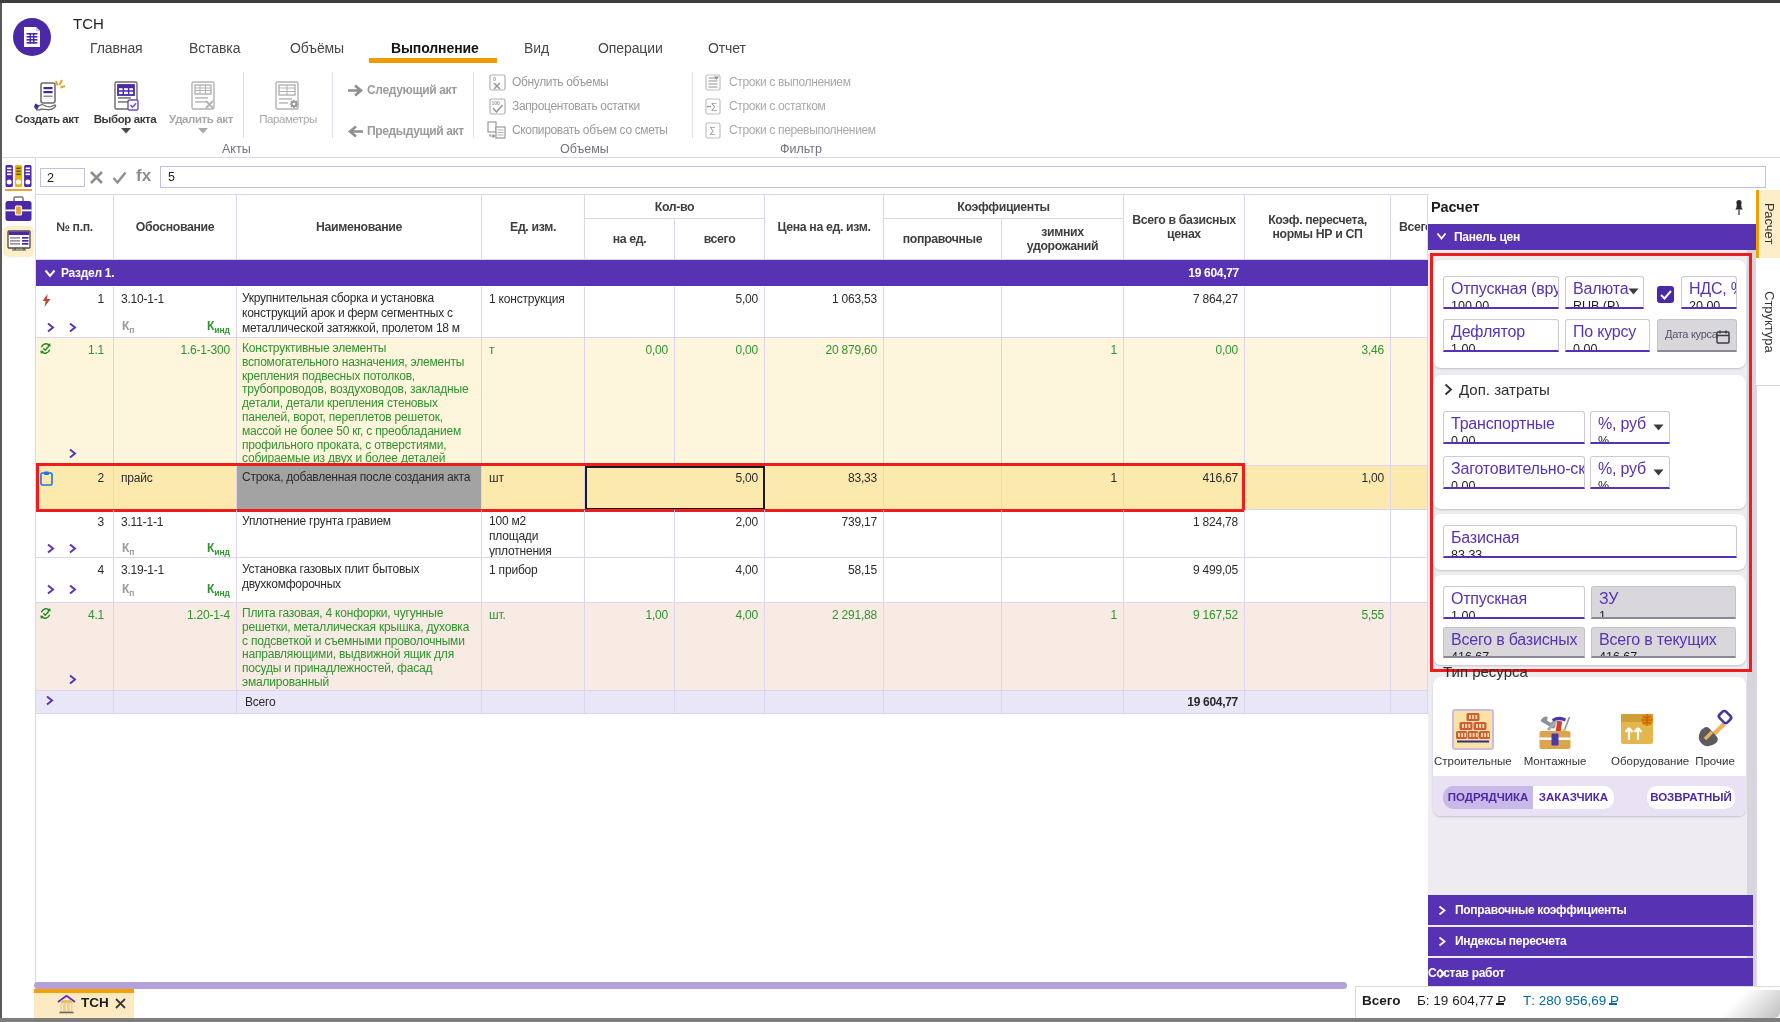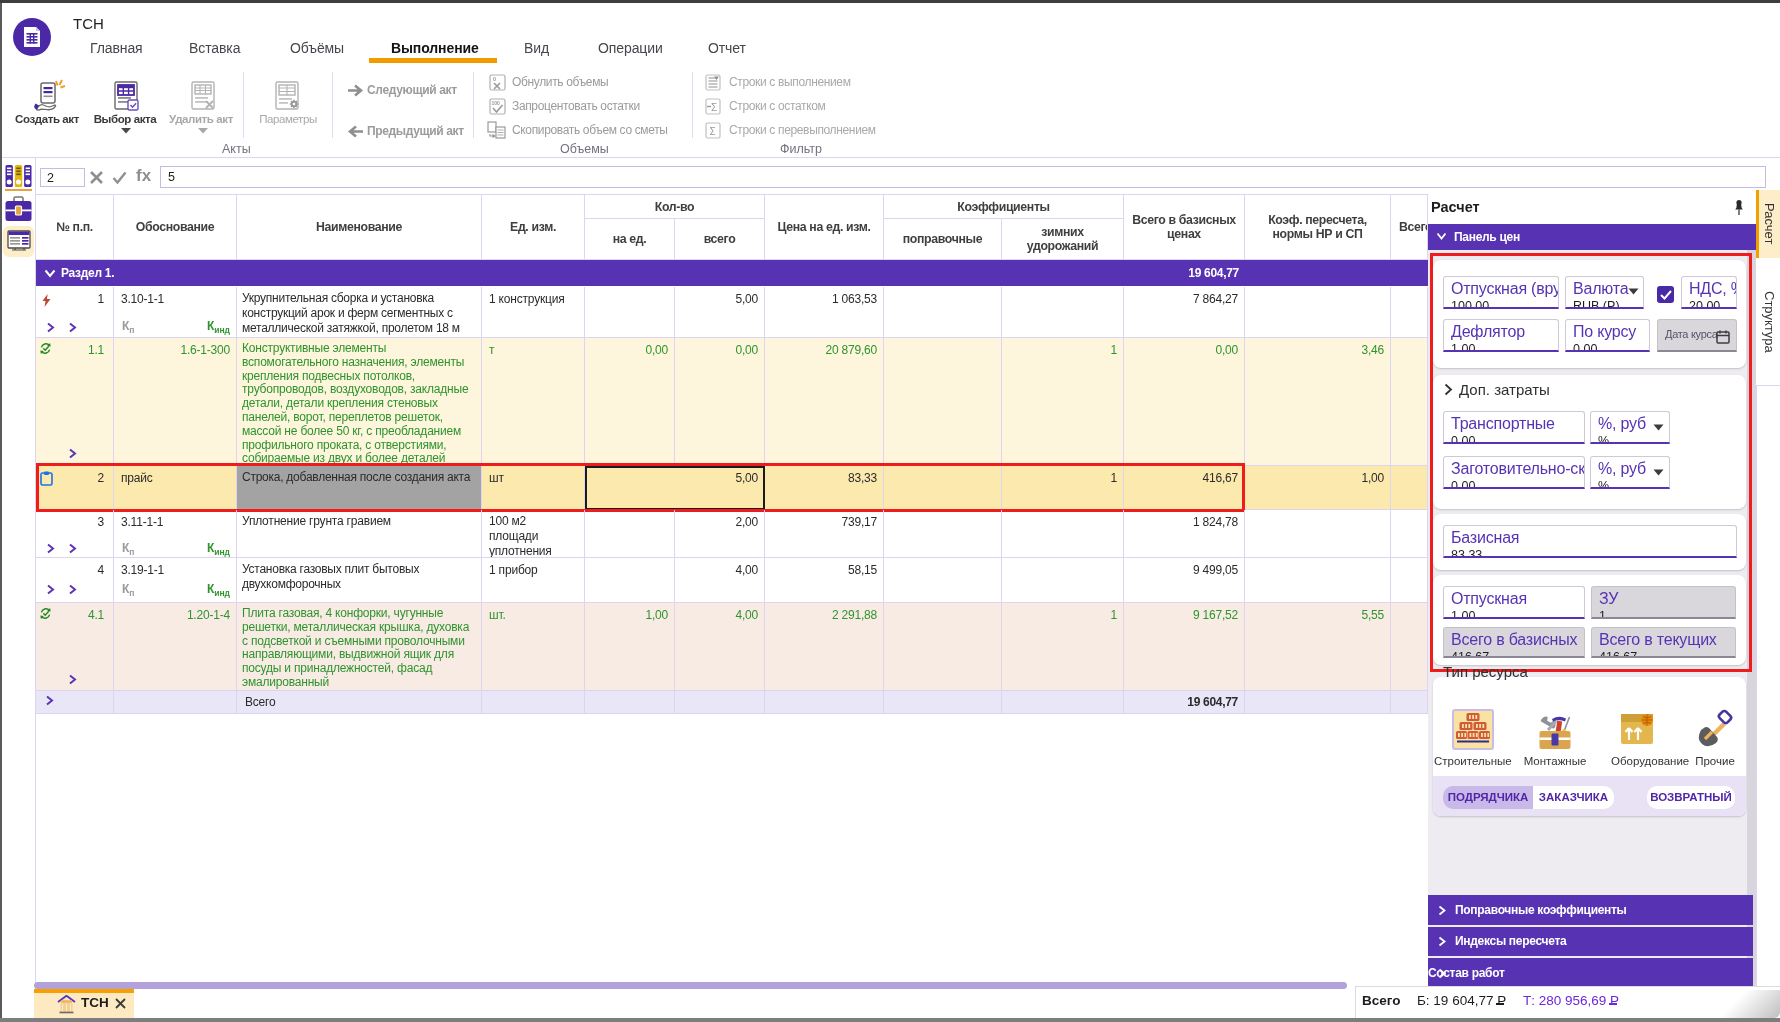--- a/index.html
+++ b/index.html
@@ -620,7 +620,7 @@
 <div class="abs" style="left:1355px;top:986px;width:425px;height:32px;background:#fff;border-left:1px solid #dcdcdc;border-top:1px solid #dcdcdc;box-sizing:border-box;"></div>
 <div class="abs" style="left:1362px;top:993px;font-size:13.5px;font-weight:bold;color:#1c1c1c;">Всего</div>
 <div class="abs" style="left:1417px;top:993px;font-size:13.5px;color:#1c1c1c;">Б: 19 604,77 <span class="rub">Р</span></div>
-<div class="abs" style="left:1523px;top:993px;font-size:13.5px;color:#6d28d9;">Т: 280 956,69 <span class="rub">Р</span></div>
+<div class="abs" style="left:1523px;top:993px;font-size:13.5px;color:#0369a1;">Т: 280 956,69 <span class="rub">Р</span></div>
 
 <div class="abs" style="left:1720px;top:990px;width:60px;height:28px;background:linear-gradient(135deg,#ffffff 30%,#bfbfbf 100%);border-radius:0 0 6px 0;"></div>
 

